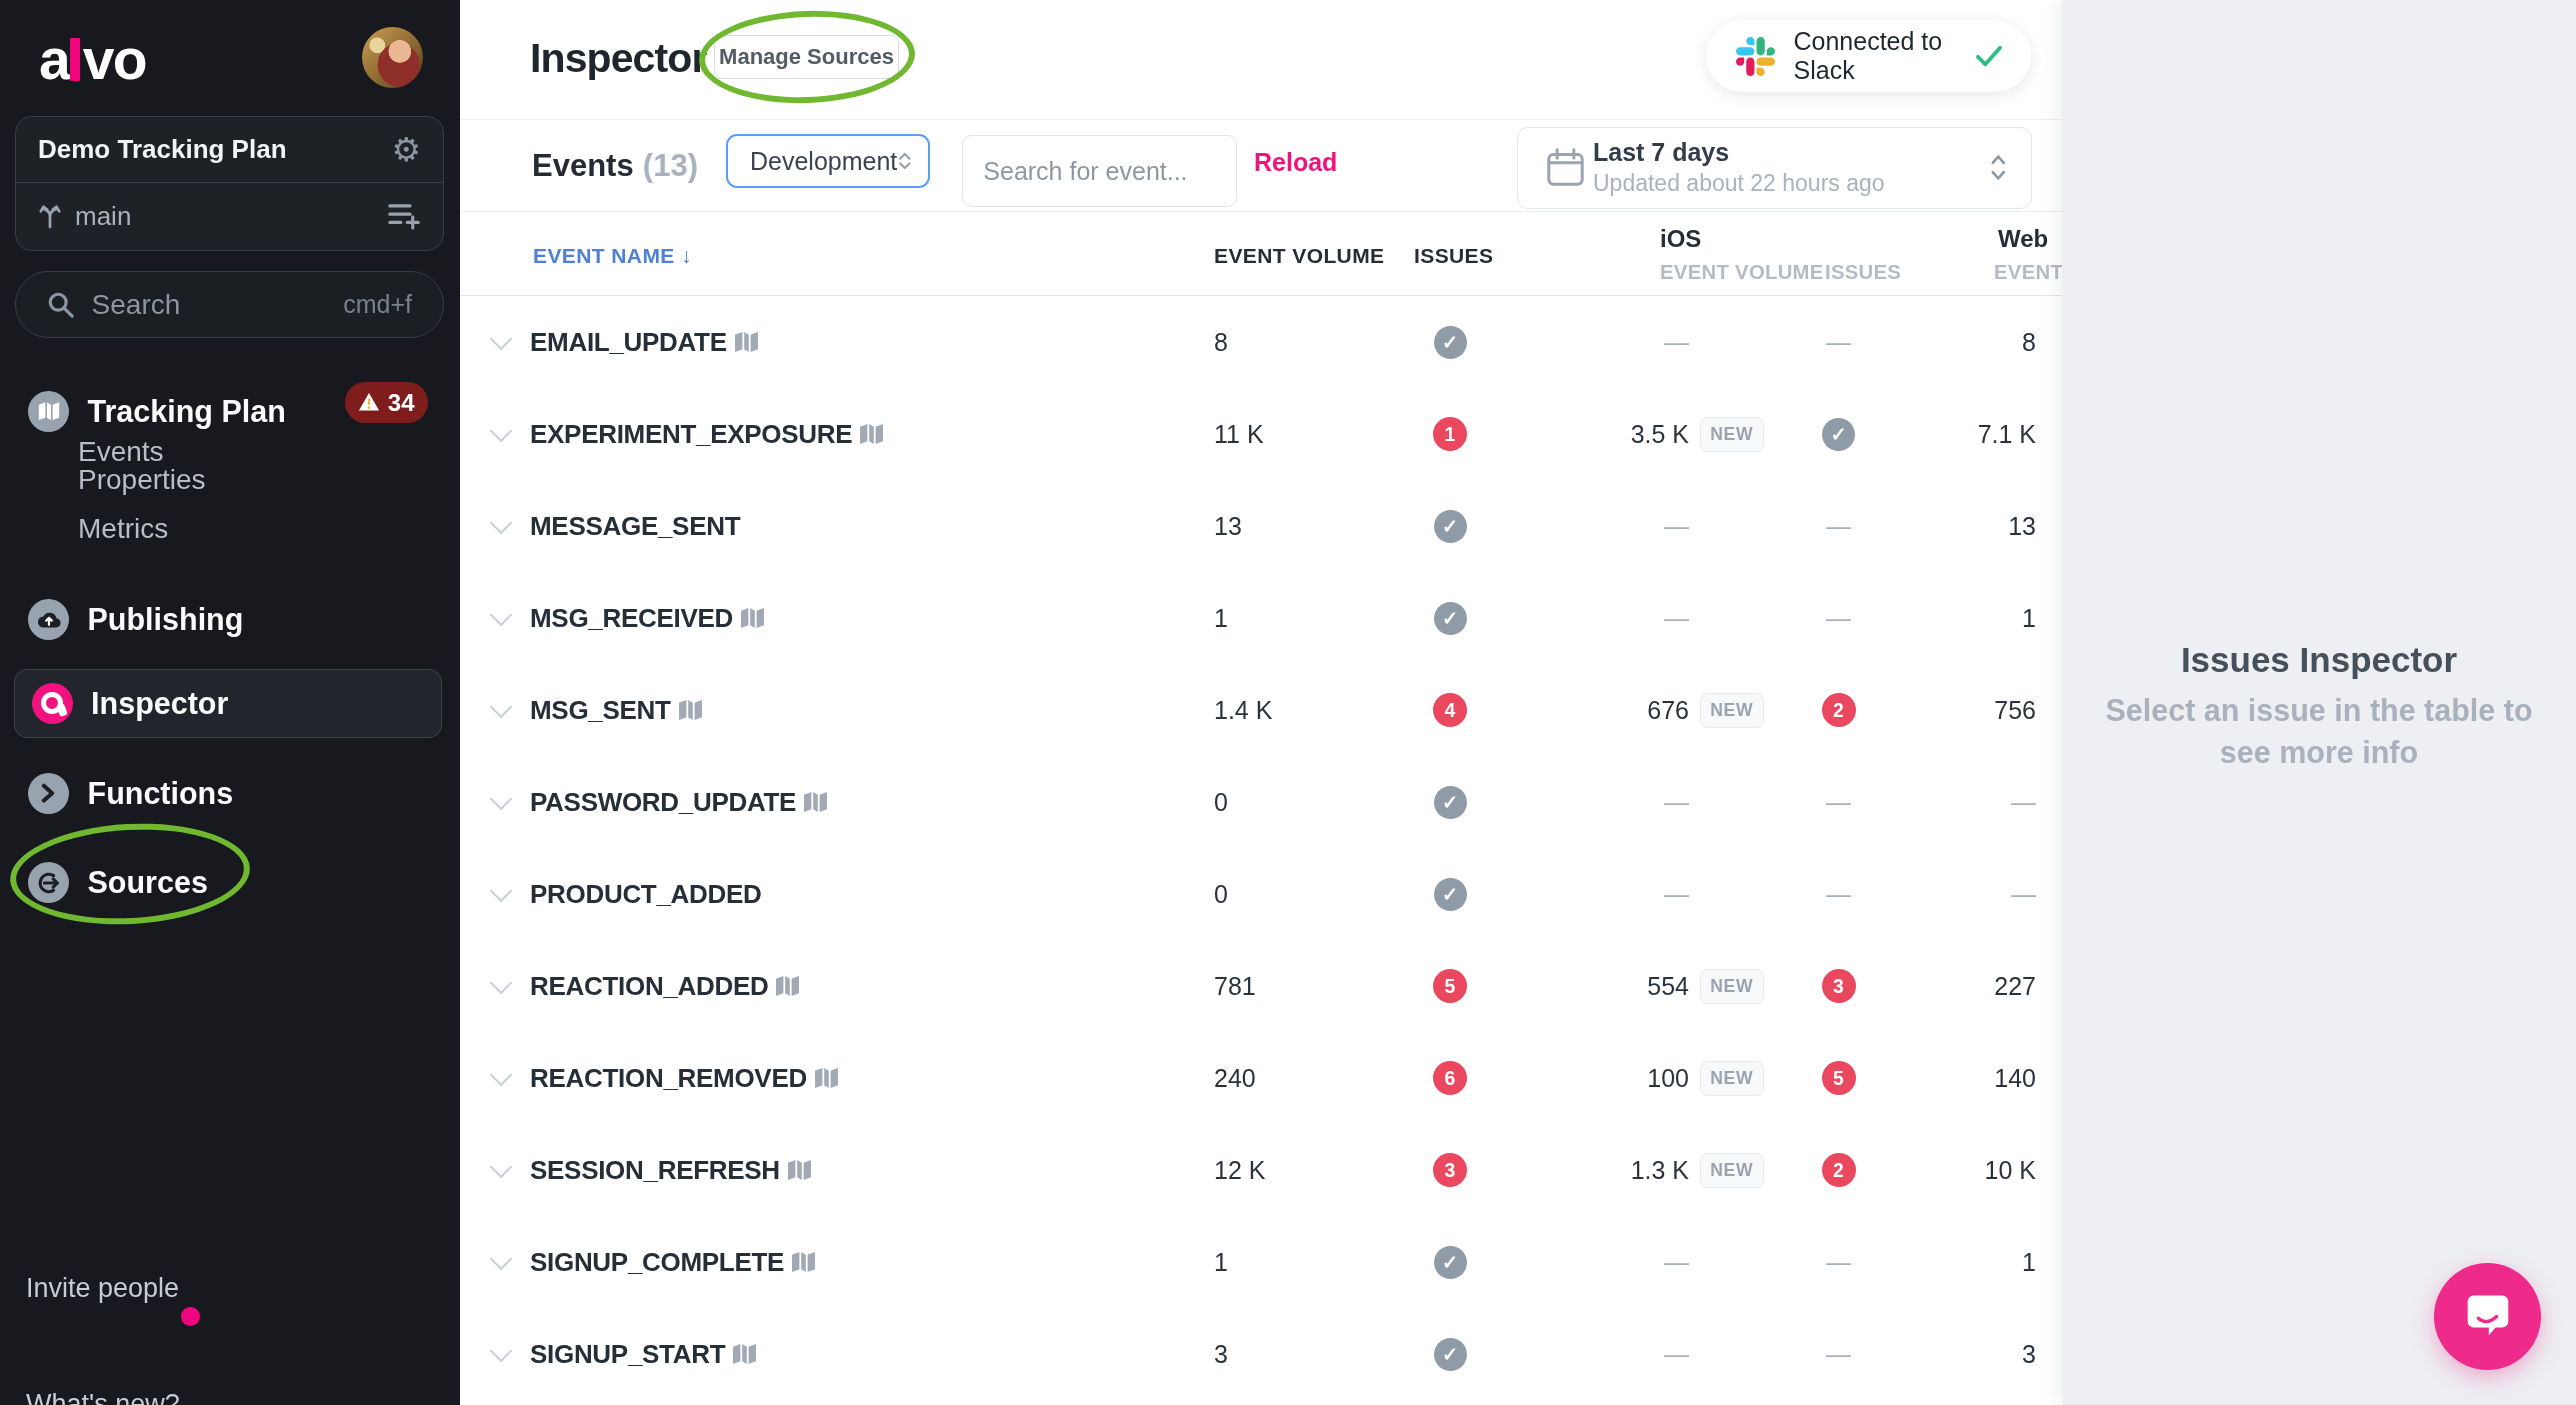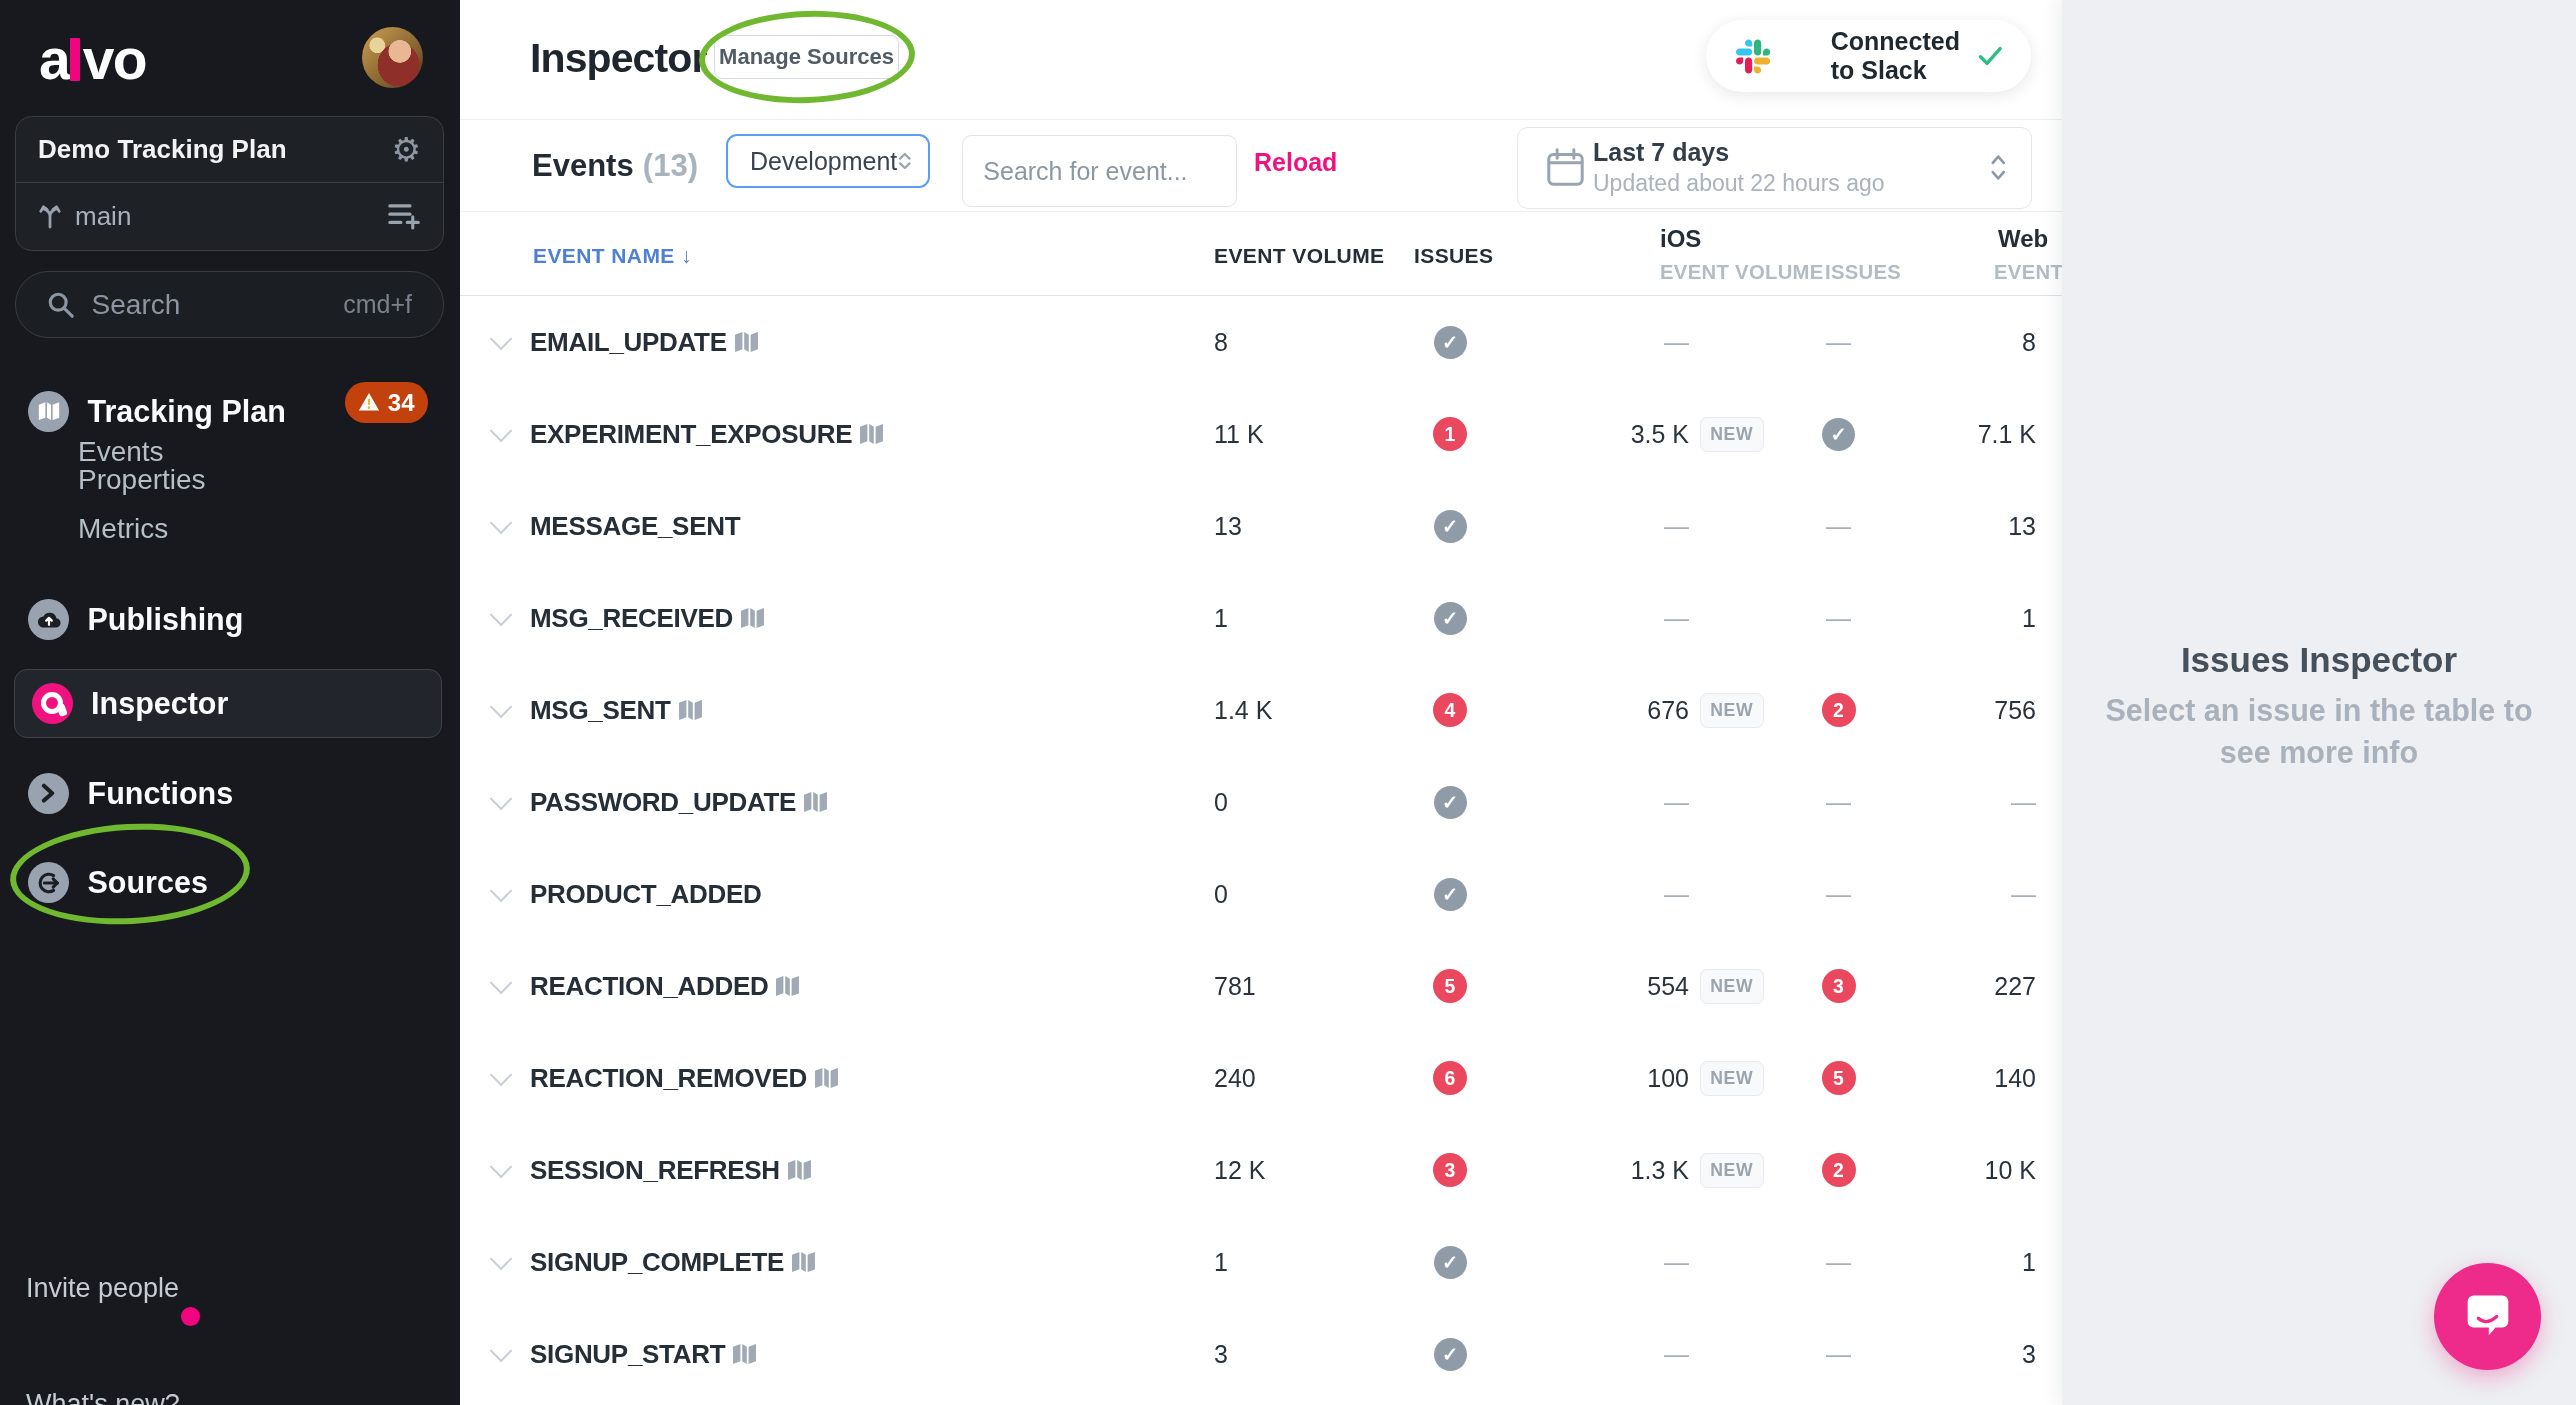--- a/index.html
+++ b/index.html
@@ -47,7 +47,7 @@
   .pagetitle { position:absolute; left:70px; top:35px; font-size:41px; font-weight:700; color:#1F262E; letter-spacing:-0.9px; }
   .managebtn { position:absolute; left:254px; top:35px; width:185px; height:44px; background:#fff; border:1.8px solid #D6DCE2; border-radius:8.3px; font-size:22px; font-weight:700; color:#525C66; display:flex; align-items:center; justify-content:center; }
   .slackbtn { position:absolute; left:1246px; top:20.3px; width:325px; height:72px; background:#fff; border-radius:36px; box-shadow:0 3.7px 15px rgba(20,30,40,.10); display:flex; align-items:center; padding:0 28px 0 30px; gap:18.5px; }
-  .slacktext { font-size:25px; font-weight:700; color:#1F272F; flex:1;margin-left:42px; }
+  .slacktext { font-size:25px; font-weight:400; color:#1F272F; flex:1; }
 
   .toolbar { position:absolute; left:0; top:120px; width:1602px; height:92px; border-bottom:1.8px solid #ECEFF2; background:#fff;padding-left:45px; }
   .eventslbl { position:absolute; left:72px; top:28px; font-size:31px; font-weight:700; color:#242B34; }

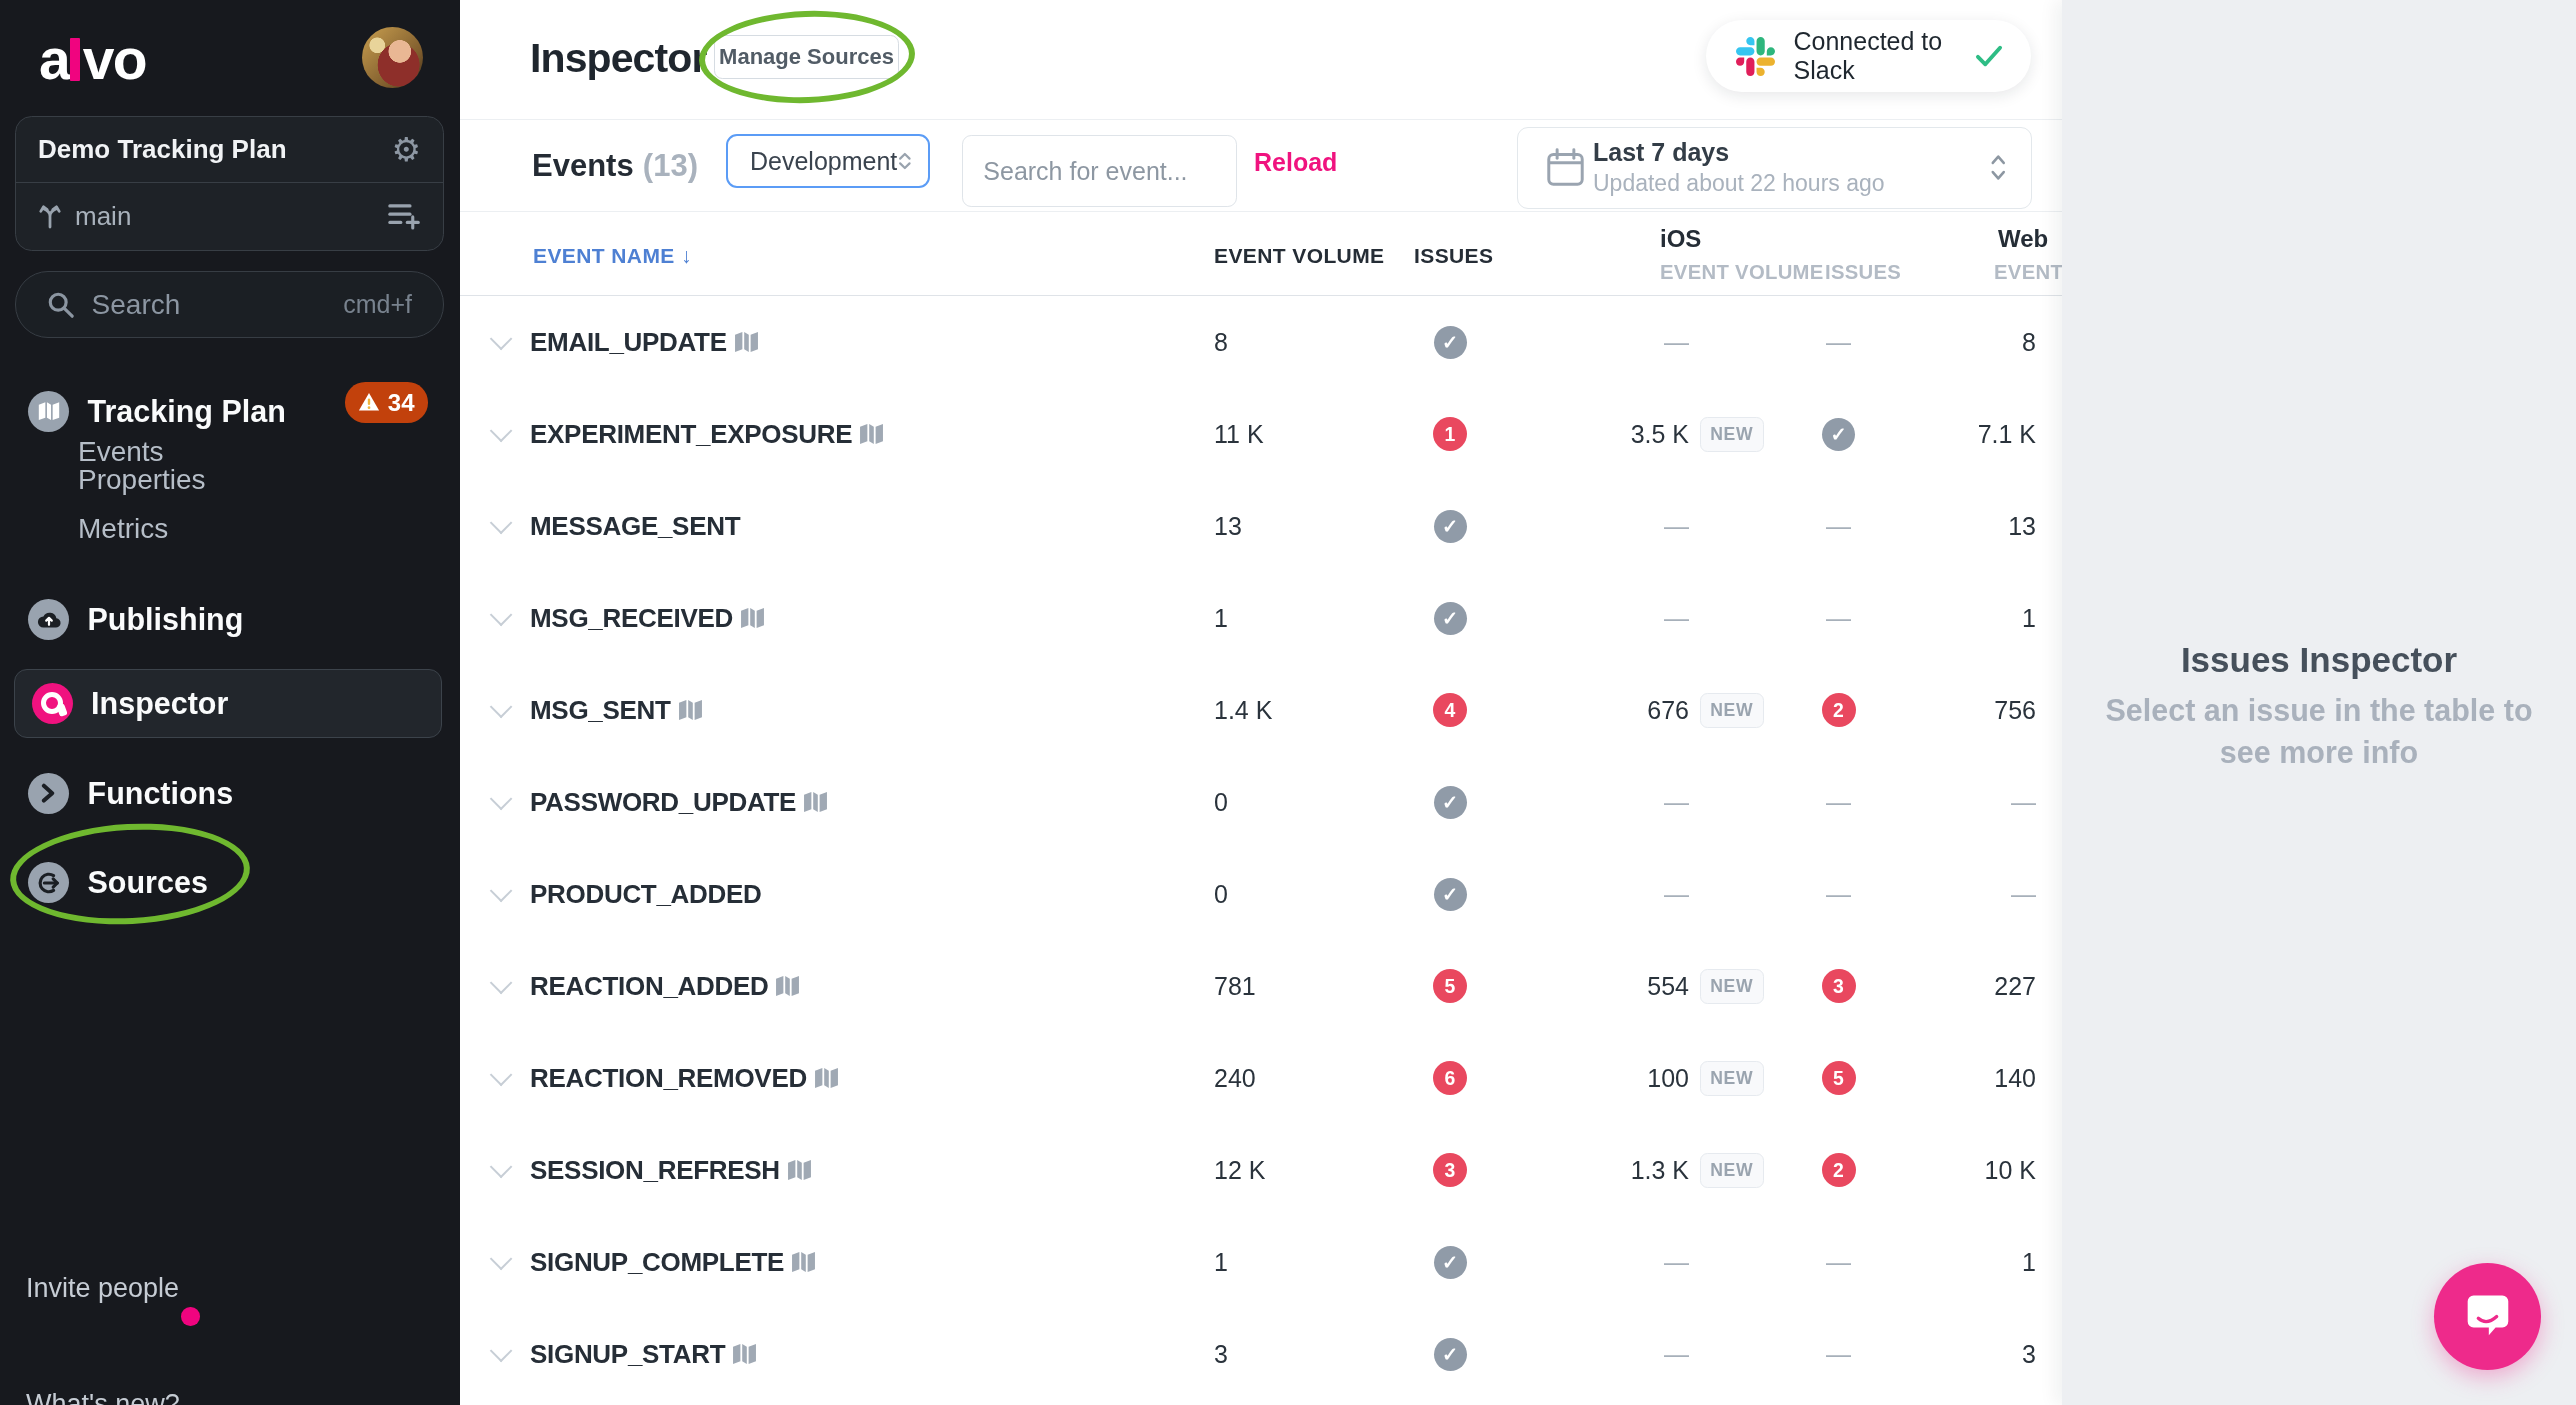--- a/index.html
+++ b/index.html
@@ -30,7 +30,7 @@
   .iconcircle { width:41px; height:41px; border-radius:50%; background:#99A3AF; display:flex; align-items:center; justify-content:center; flex-shrink:0; }
   .navlabel { font-size:30.5px; font-weight:700; color:#FAFBFC; margin-left:18.5px; }
   .subitem { position:absolute; left:78px; font-size:28px; color:#B6BEC8; }
-  .warnbadge { position:absolute; left:345px; width:83px; height:41px; border-radius:20.3px; background:#c2410c; display:flex; align-items:center; justify-content:center; gap:7.4px; color:#fff; font-size:24px; font-weight:700; }
+  .warnbadge { position:absolute; left:345px; width:83px; height:41px; border-radius:20.3px; background:#7f1d1d; display:flex; align-items:center; justify-content:center; gap:7.4px; color:#fff; font-size:24px; font-weight:700; }
   .activebox { position:absolute; left:14px; top:669px; width:428px; height:69px; border:1.8px solid #3C434B; border-radius:13px; background:#22262C; }
   .pinkcircle { width:41px; height:41px; border-radius:50%; background:#F0127F; position:relative; flex-shrink:0; }
   .pinkcircle .ring { position:absolute; left:9.2px; top:9.2px; width:22px; height:22px; border:5.5px solid #fff; border-radius:50%; }

